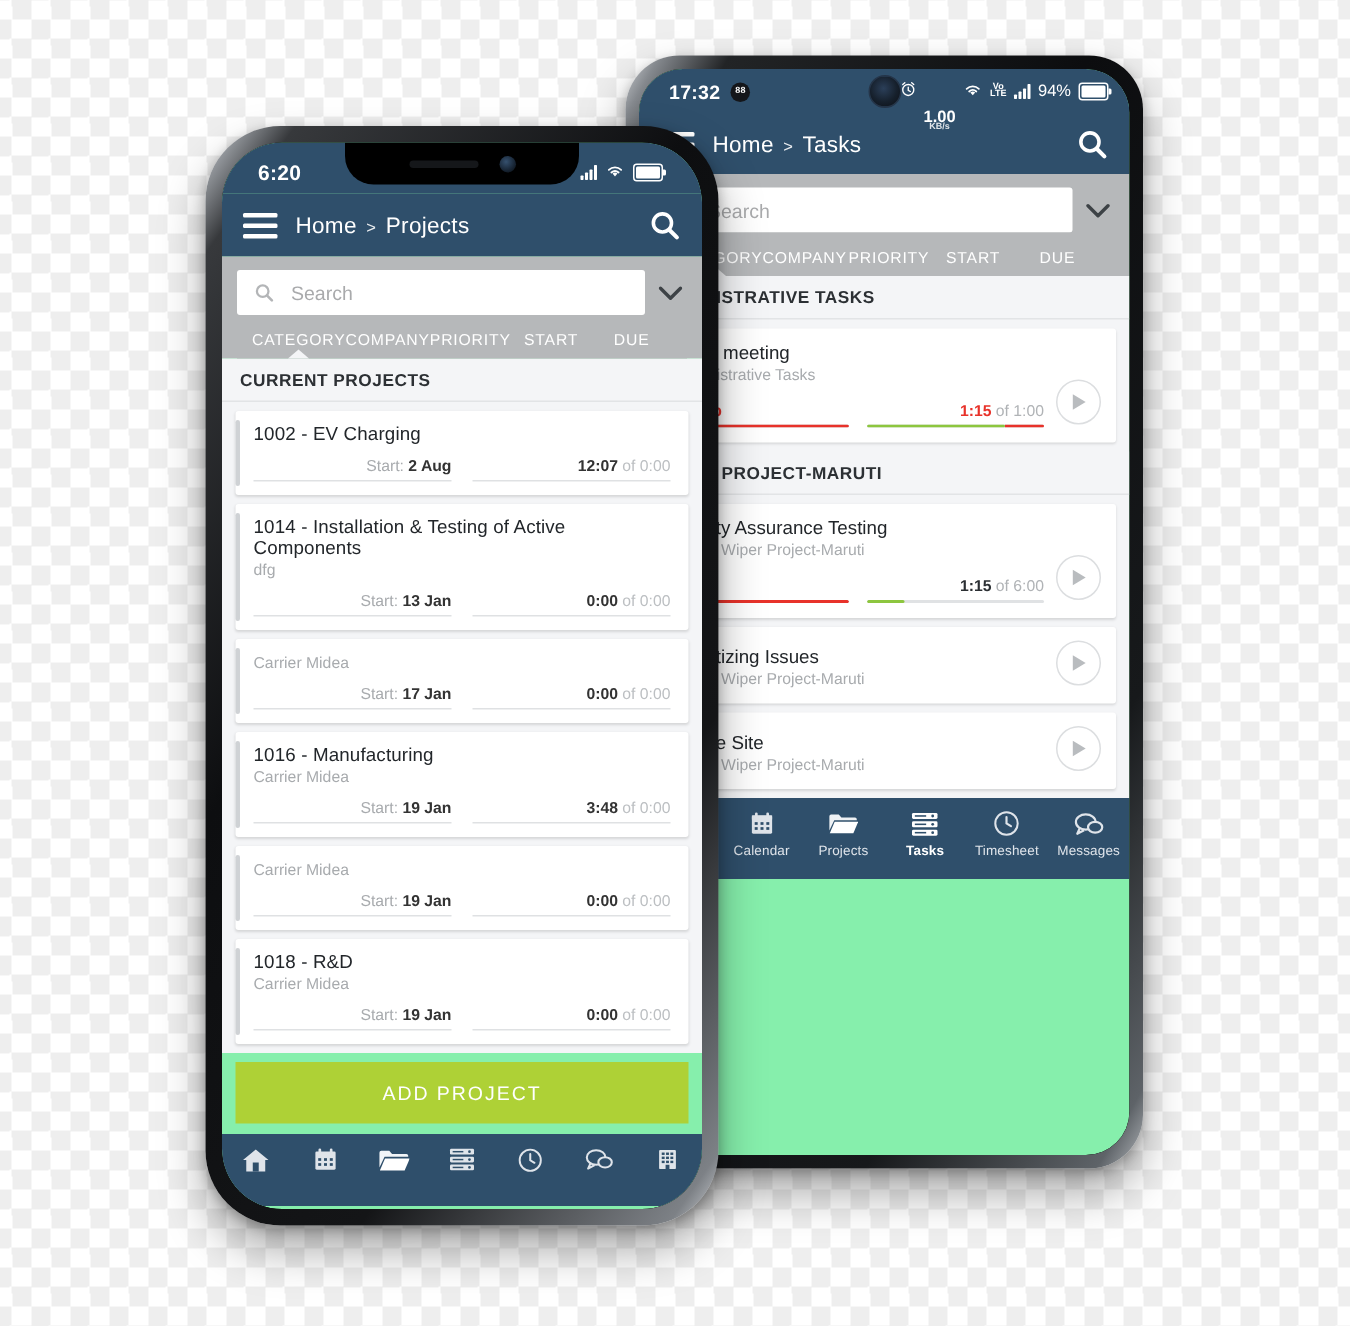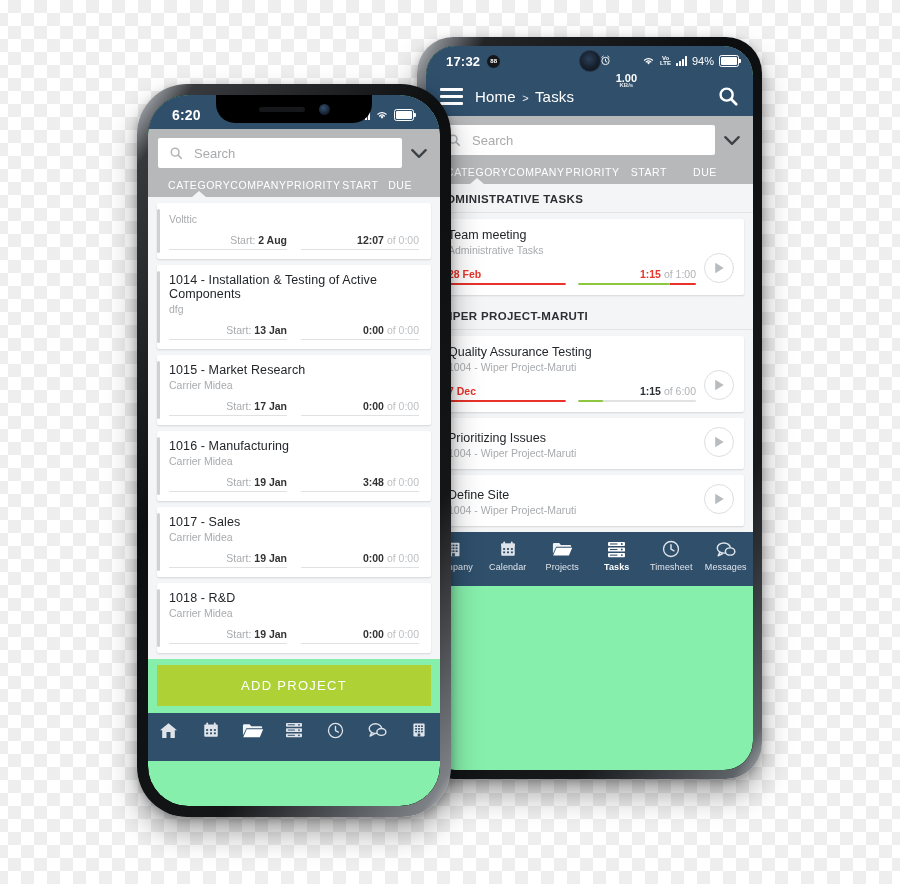--- a/index.html
+++ b/index.html
@@ -61,7 +61,7 @@
   .batt i{position:absolute;left:1.3px;top:1.3px;bottom:1.3px;width:85%;background:#fff;border-radius:1px;display:block;}
 
   
-  #phone-front{left:137px;top:84px;width:314px;height:733px;}
+  #phone-front{left:137px;top:84px;width:342px;height:733px;}
   #phone-front .bezel{border-radius:50px;
     background:linear-gradient(125deg,#e3e5e8 0%,#9a9ea3 2.5%,#37393c 7%,#0d0e10 38%,#141517 72%,#7d8186 96%,#d5d8dc 100%);}
   #phone-front .inner{left:11px;top:11px;right:11px;bottom:11px;border-radius:40px;}

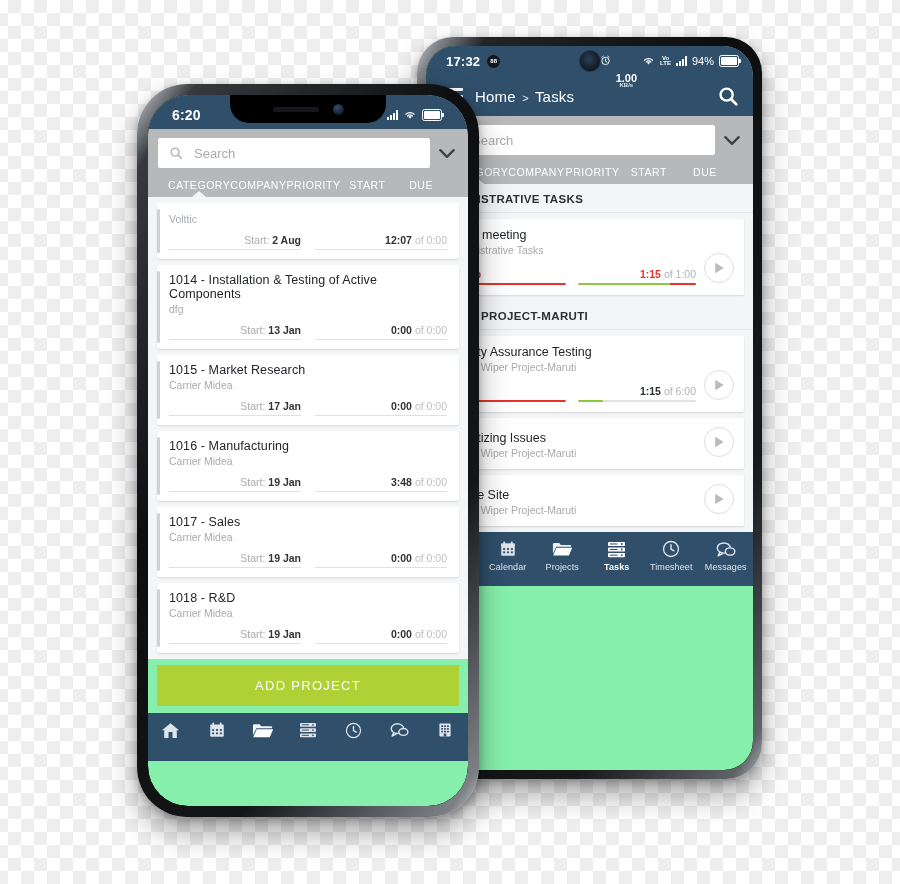--- a/index.html
+++ b/index.html
@@ -504,6 +504,24 @@
           </div>
         </div>
 
+        <div class="appbar" style="height:42px">
+          <div class="hamb">
+              <span></span>
+              <span></span>
+              <span></span>
+            </div>
+          <div class="crumb">
+            <span>Home</span>
+            <span class="sep">&gt;</span>
+            <span>Projects</span>
+          </div>
+          <div class="searchico">
+            <svg viewBox="0 0 24 24">
+                <circle cx="10.5" cy="10.5" r="6.6" fill="none" stroke="#fff" stroke-width="2.6"></circle>
+                <path d="M15.6 15.6L21 21" stroke="#fff" stroke-width="3" stroke-linecap="round"></path>
+              </svg>
+          </div>
+        </div>
 
         <div class="searchzone">
           <div class="searchrow">

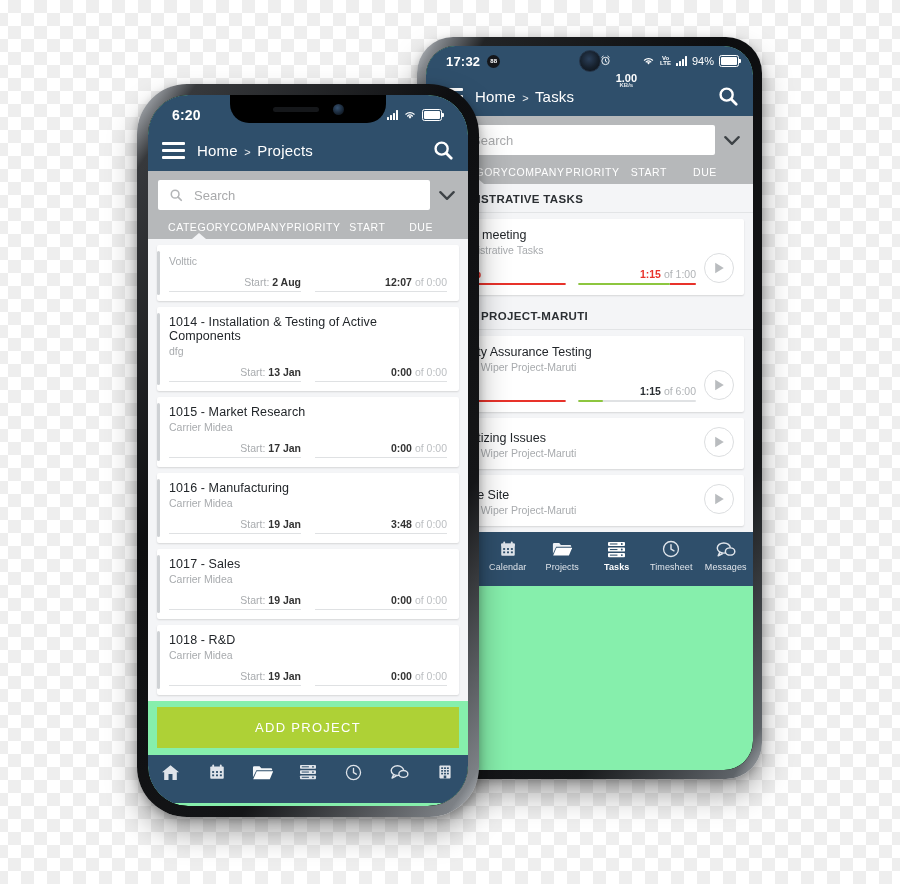--- a/index.html
+++ b/index.html
@@ -549,6 +549,7 @@
           </div>
         </div>
 
+        <div class="sectionhdr">CURRENT PROJECTS</div>
 
         <div class="listwrap">
 

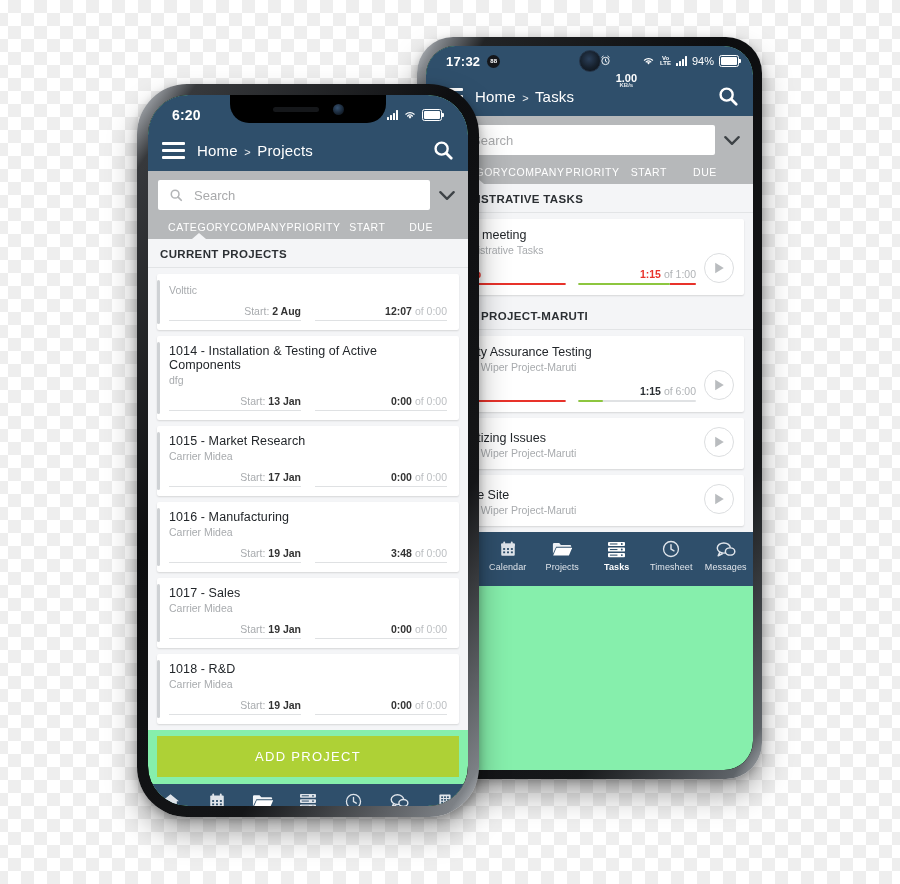--- a/index.html
+++ b/index.html
@@ -554,6 +554,7 @@
         <div class="listwrap">
 
           <div class="card">
+            <div class="ptitle">1002 - EV Charging</div>
             <div class="psub">Volttic</div>
             <div class="metarow">
               <div class="meta">

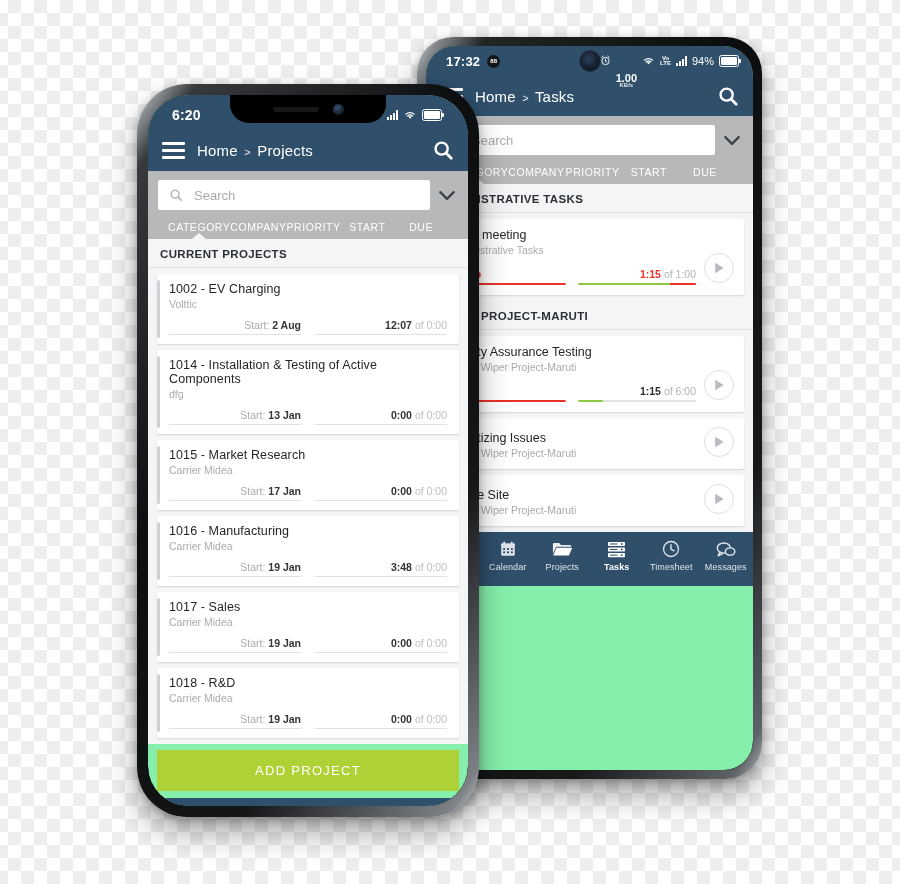--- a/index.html
+++ b/index.html
@@ -555,7 +555,6 @@
 
           <div class="card">
             <div class="ptitle">1002 - EV Charging</div>
-            <div class="psub">Volttic</div>
             <div class="metarow">
               <div class="meta">
                 <span>Start:</span>

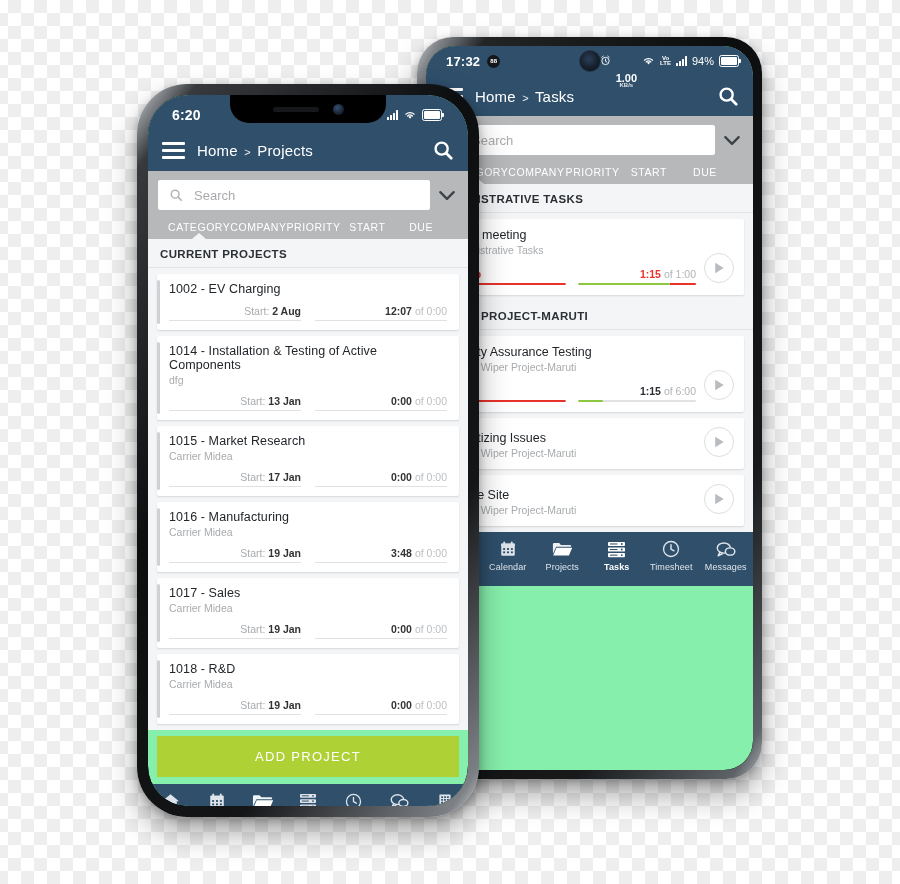--- a/index.html
+++ b/index.html
@@ -585,7 +585,6 @@
           </div>
 
           <div class="card">
-            <div class="ptitle">1015 - Market Research</div>
             <div class="psub">Carrier Midea</div>
             <div class="metarow">
               <div class="meta">

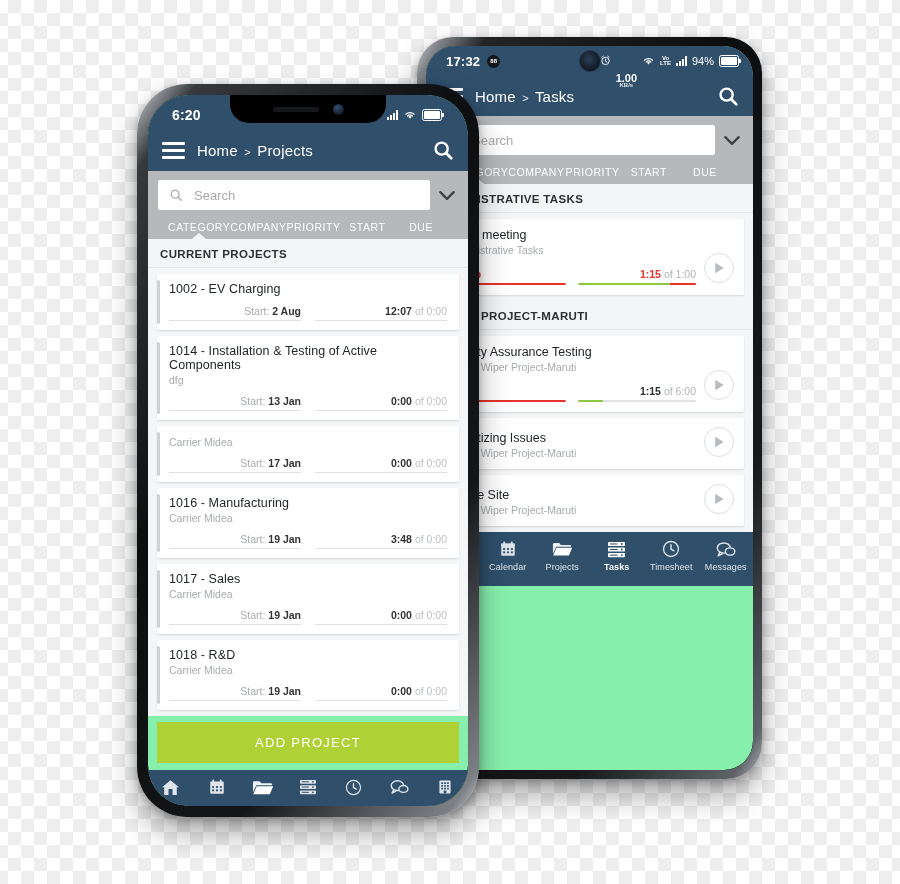--- a/index.html
+++ b/index.html
@@ -616,7 +616,6 @@
           </div>
 
           <div class="card">
-            <div class="ptitle">1017 - Sales</div>
             <div class="psub">Carrier Midea</div>
             <div class="metarow">
               <div class="meta">

